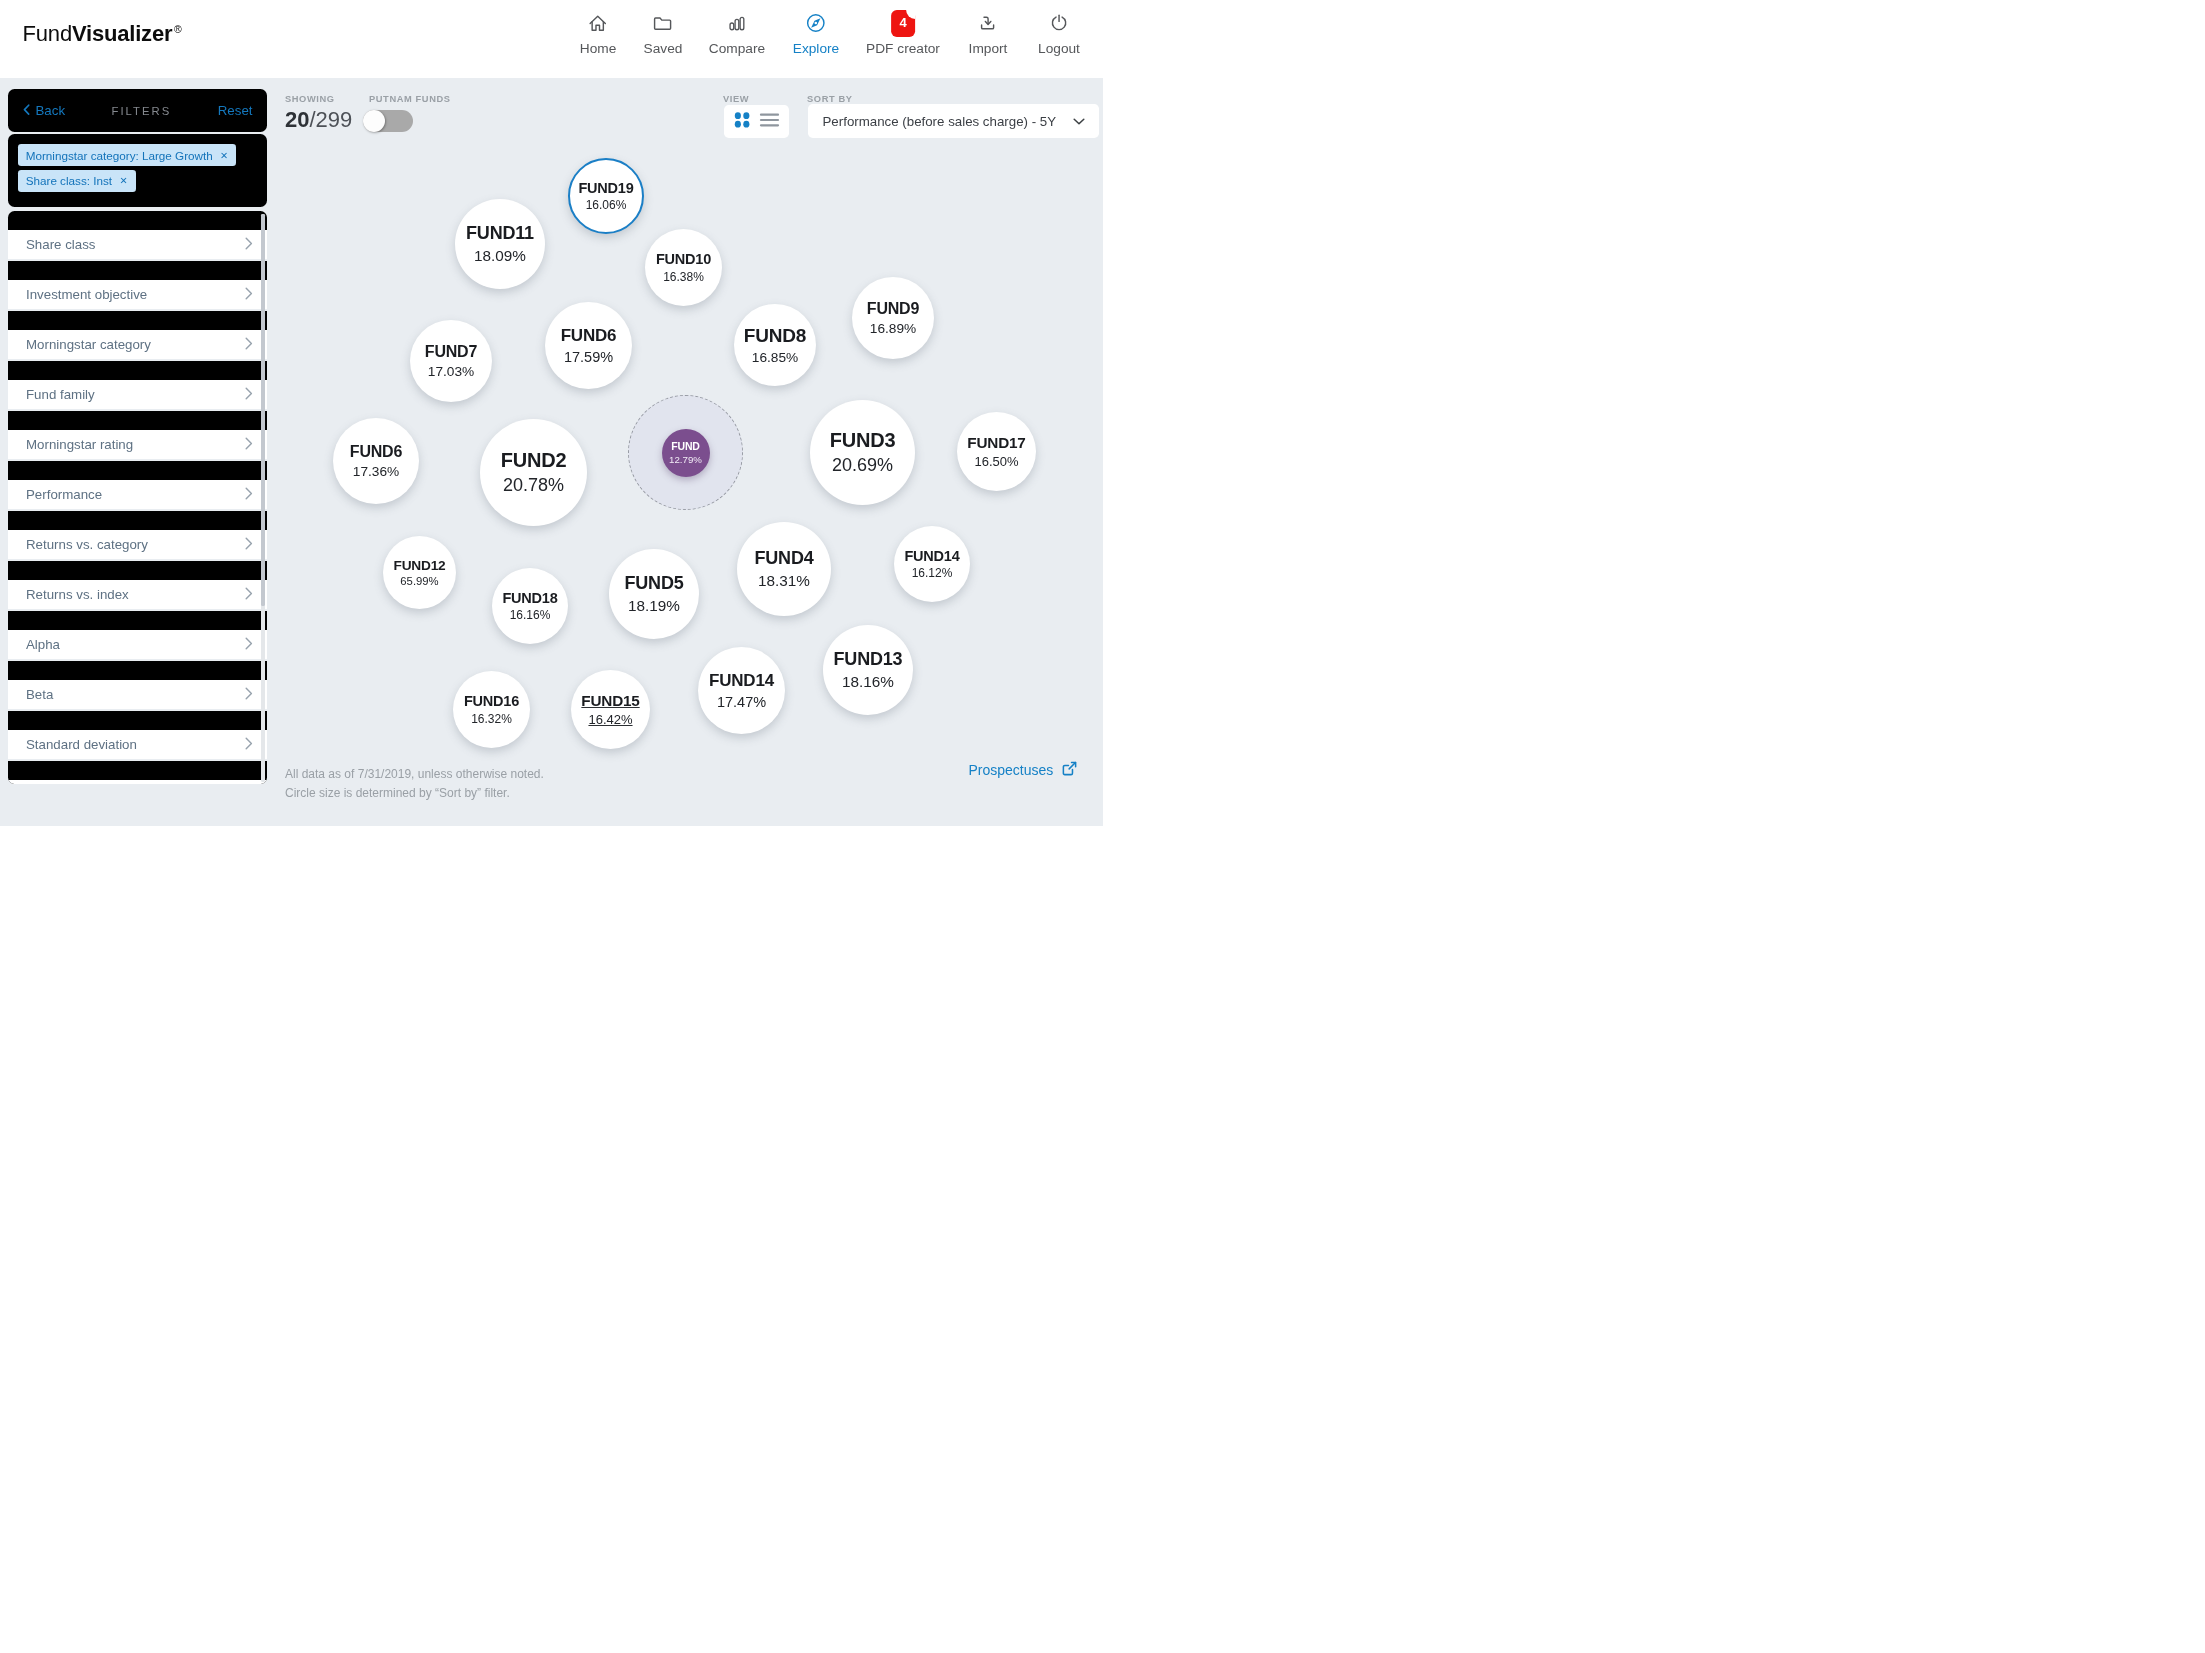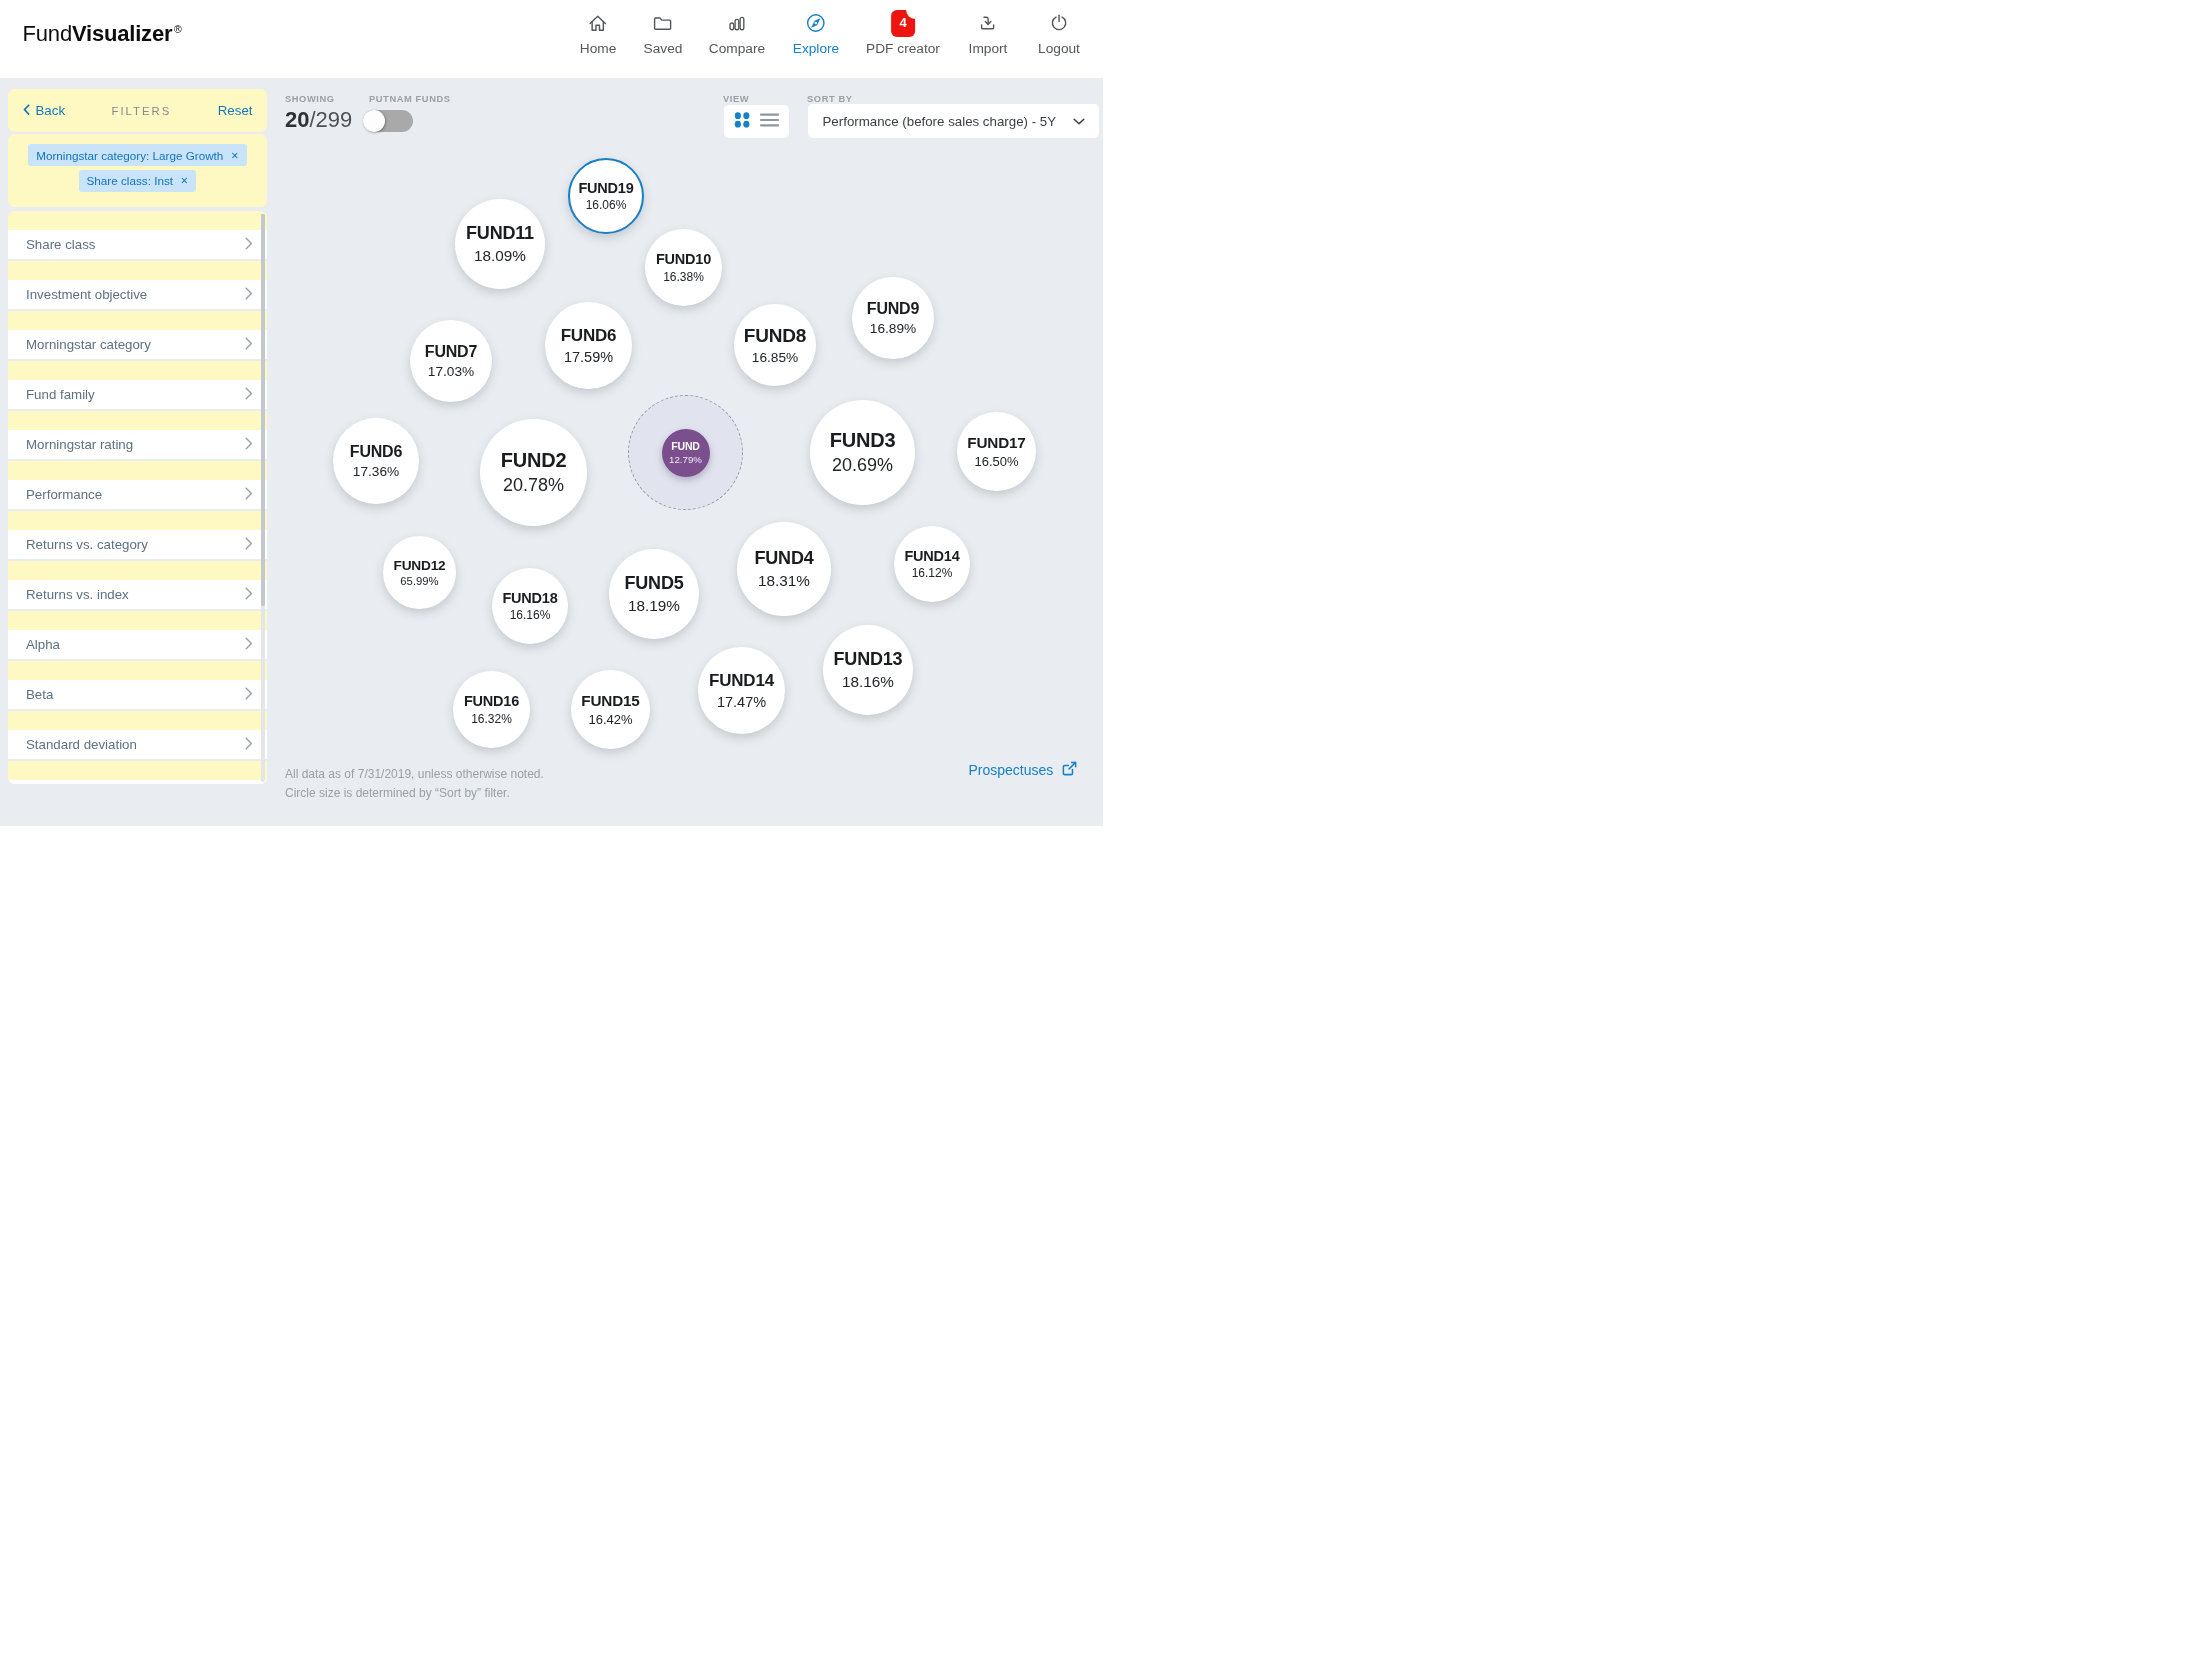--- a/index.html
+++ b/index.html
@@ -30,7 +30,7 @@
 
   
   .sidebar{position:absolute;left:8px;top:11.3px;width:259px;}
-  .card{background:#fef9c3;border-radius:6.5px;text-align:center;}
+  .card{background:#000000;border-radius:6.5px;}
   .sb-header{position:absolute;top:0;left:0;width:259px;height:43px;display:flex;
              align-items:center;justify-content:space-between;padding:0 14.5px;}
   .back-btn{display:flex;align-items:center;gap:5.7px;color:#1478be;font-size:13.3px;cursor:pointer;}

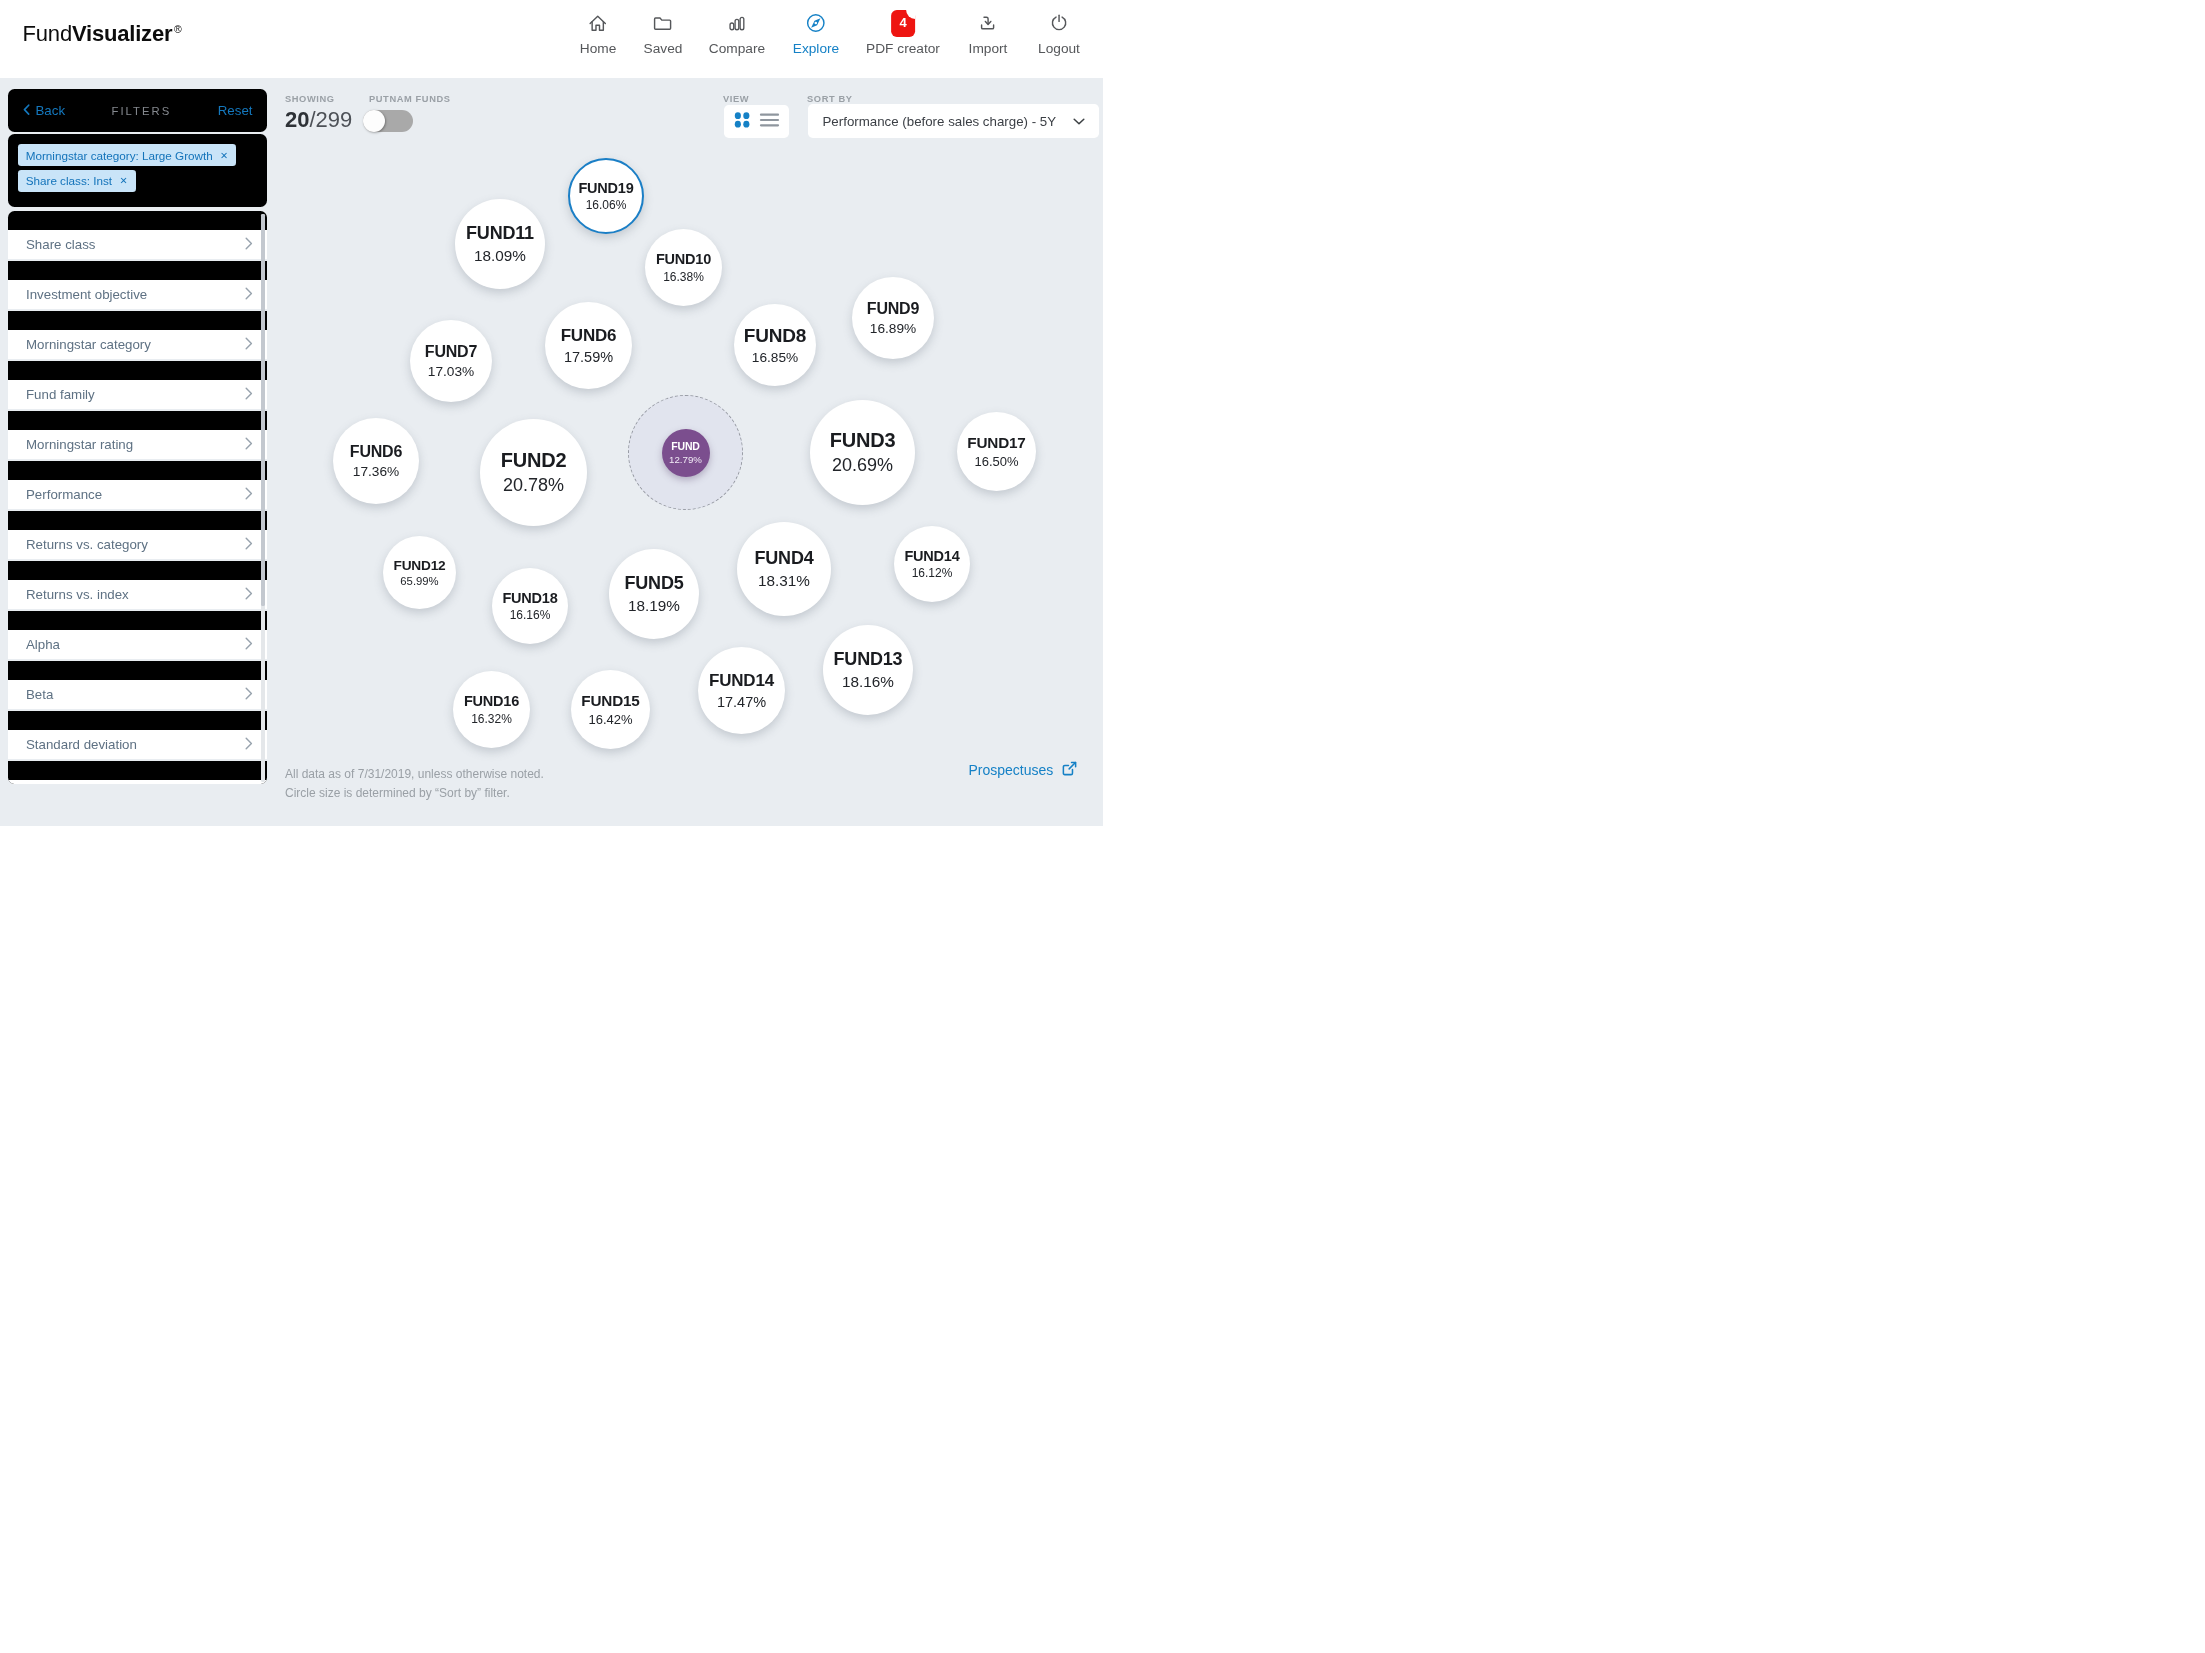--- a/index.html
+++ b/index.html
@@ -390,7 +390,7 @@
             <div class="b-name" style="font-size: 14.5px;">FUND16</div>
             <div class="b-pct" style="font-size: 12px;">16.32%</div>
           </div>
-          <div class="bubble" style="left: 286px; top: 592px; width: 79px; height: 79px;">
+          <div class="bubble" style="left: 286px; top: 592px; width: 79px; height: 79px; text-decoration: underline;">
             <div class="b-name" style="font-size: 15.3px;">FUND15</div>
             <div class="b-pct" style="font-size: 13px;">16.42%</div>
           </div>

